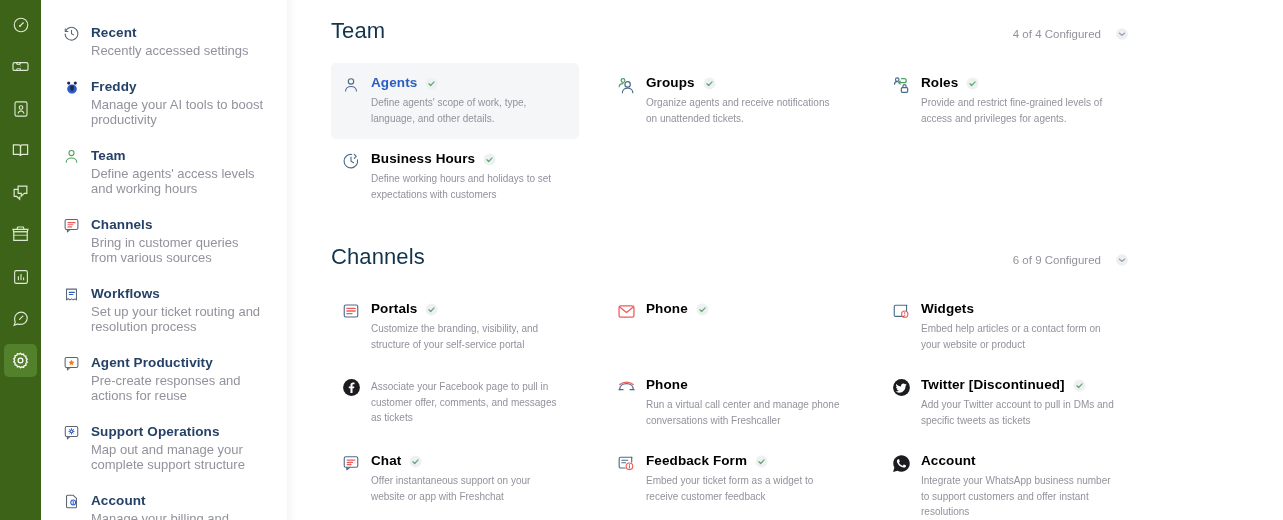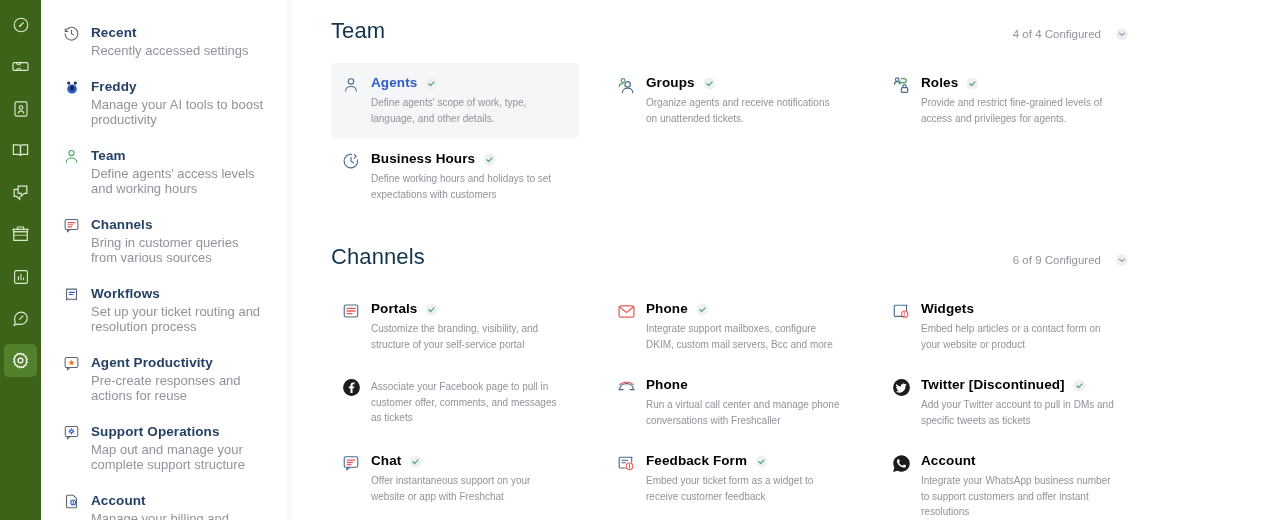--- a/index.html
+++ b/index.html
@@ -481,7 +481,6 @@
               <path d="M7.2 12.4l3.3 3.3 6.3-6.6" stroke="#5bab6e" stroke-width="2.2" fill="none" stroke-linecap="round" stroke-linejoin="round"></path>
             </svg>
           </div>
-          <div class="card-desc">Integrate support mailboxes, configure DKIM, custom mail servers, Bcc and more</div>
         </div>
       </div>
 

